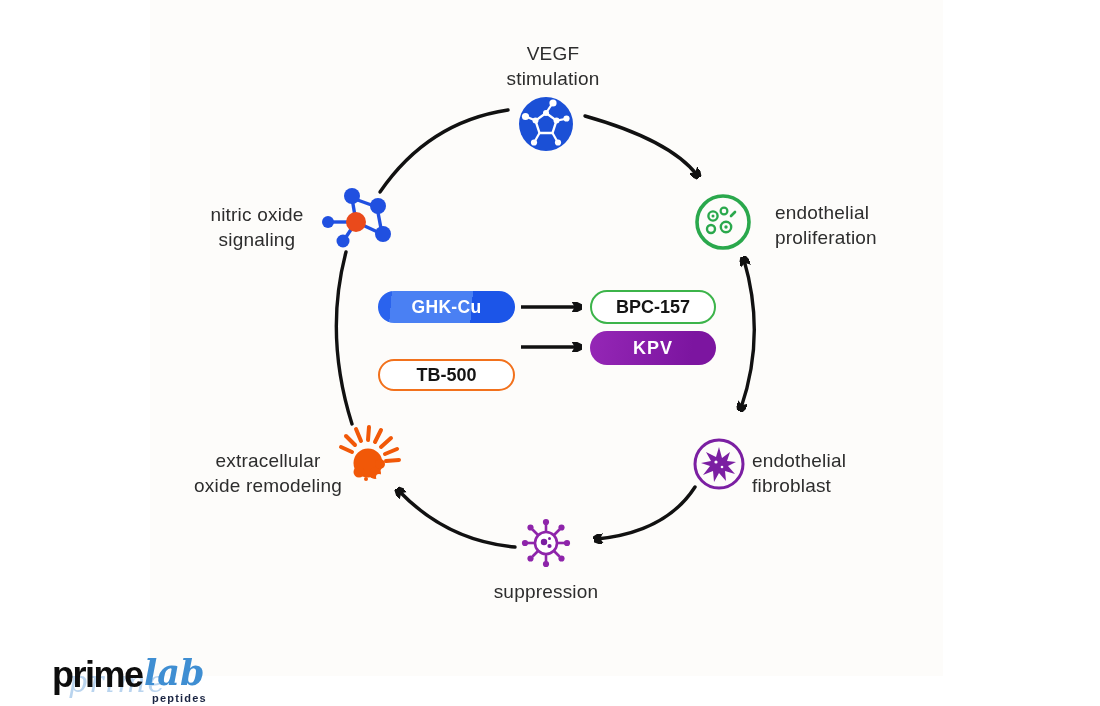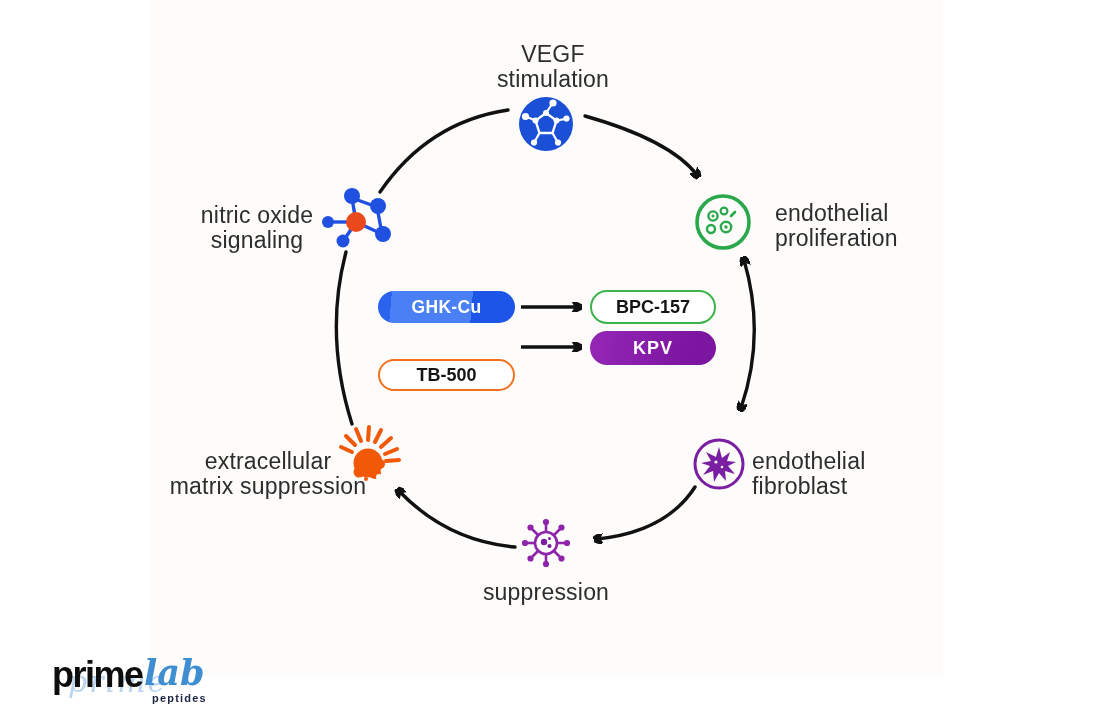--- a/index.html
+++ b/index.html
@@ -6,7 +6,7 @@
   #stage{position:relative;width:1100px;height:706px;background:#ffffff;overflow:hidden;
          font-family:"Liberation Sans", sans-serif;}
   #panel{position:absolute;left:150px;top:0;width:793px;height:676px;background:#fdfcfa;}
-  .node-label{position:absolute;color:#2d2d2d;font-size:23px;line-height:24.5px;font-weight:500;
+  .node-label{position:absolute;color:#2d2d2d;font-size:19px;line-height:24.5px;font-weight:500;
               letter-spacing:.2px;}
   .node-label.center{text-align:center;}
   .node-label.left{text-align:left;}

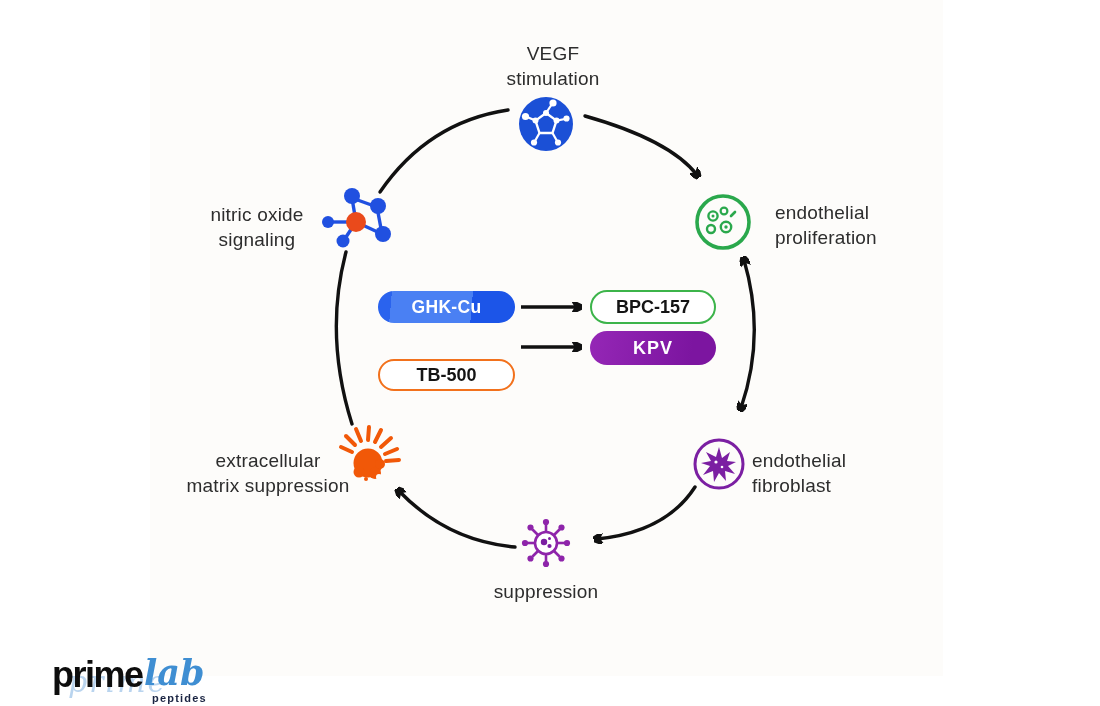--- a/index.html
+++ b/index.html
@@ -173,7 +173,7 @@
   </div>
   <div class="node-label center" style="left:153px;top:449px;width:230px">
     <div>extracellular</div>
-    <div>matrix suppression</div>
+    <div>oxide remodeling</div>
   </div>
   <div class="node-label center" style="left:446px;top:580px;width:200px">
     <div>suppression</div>

